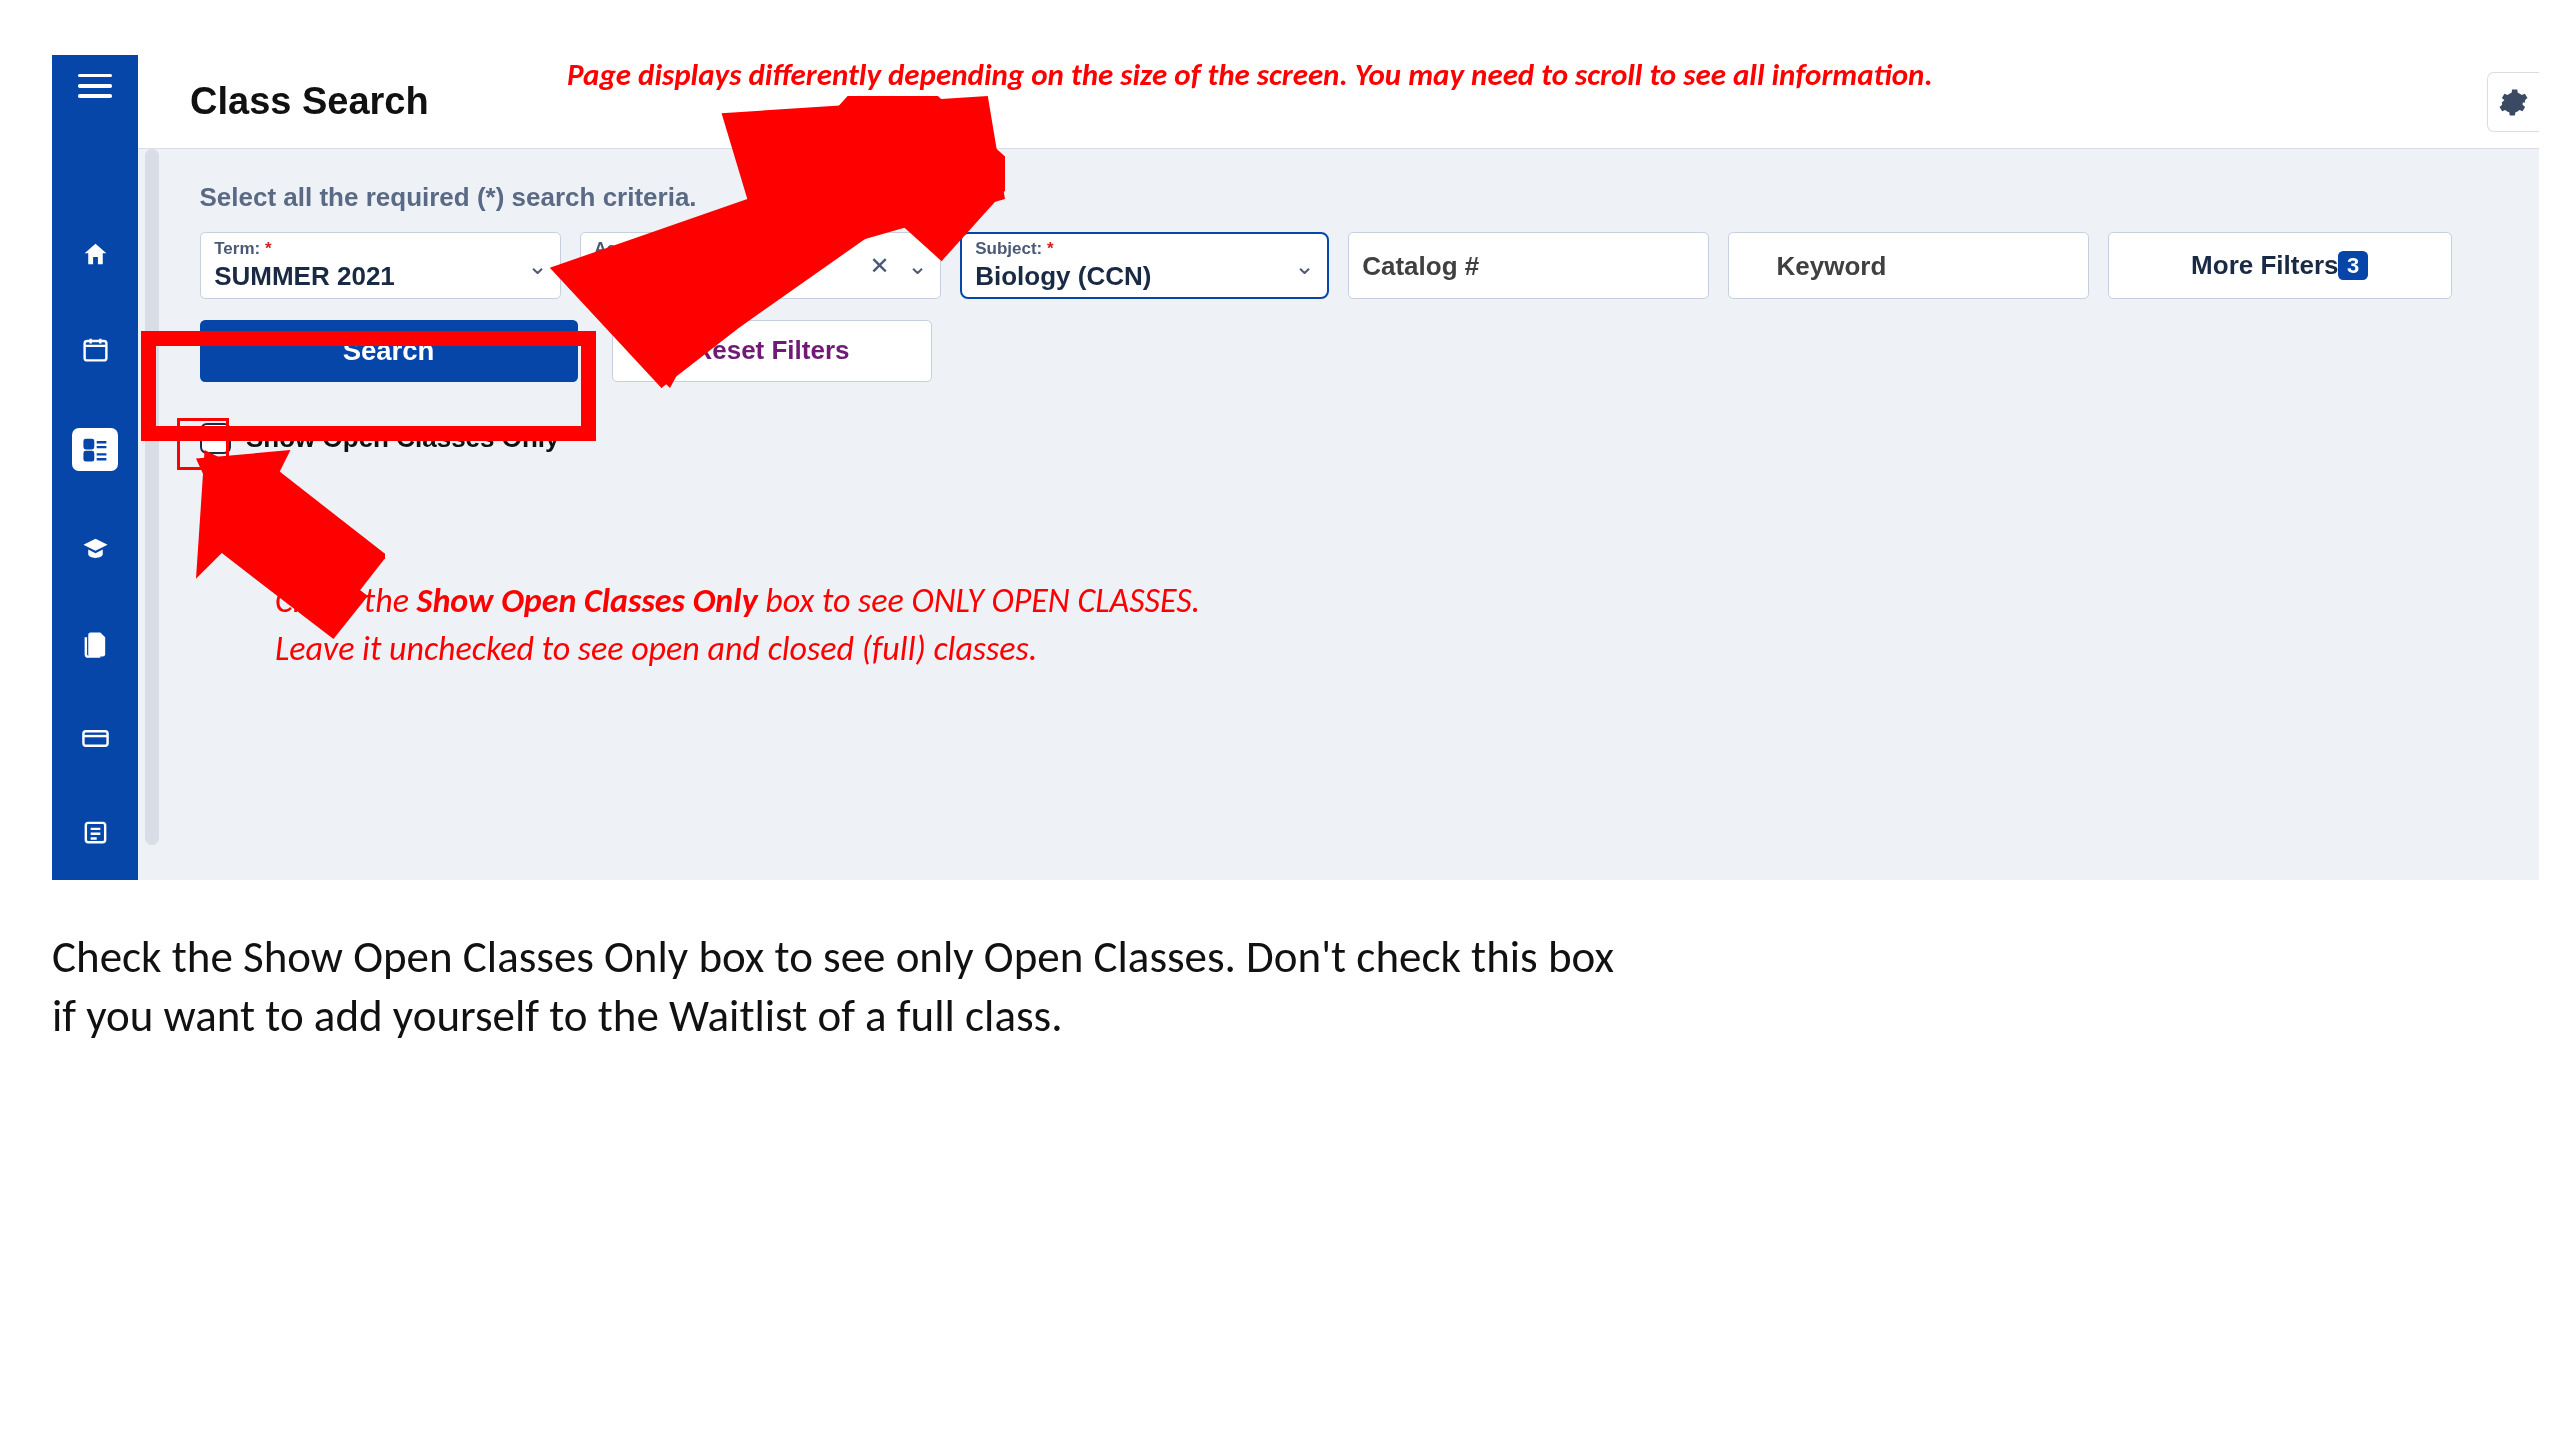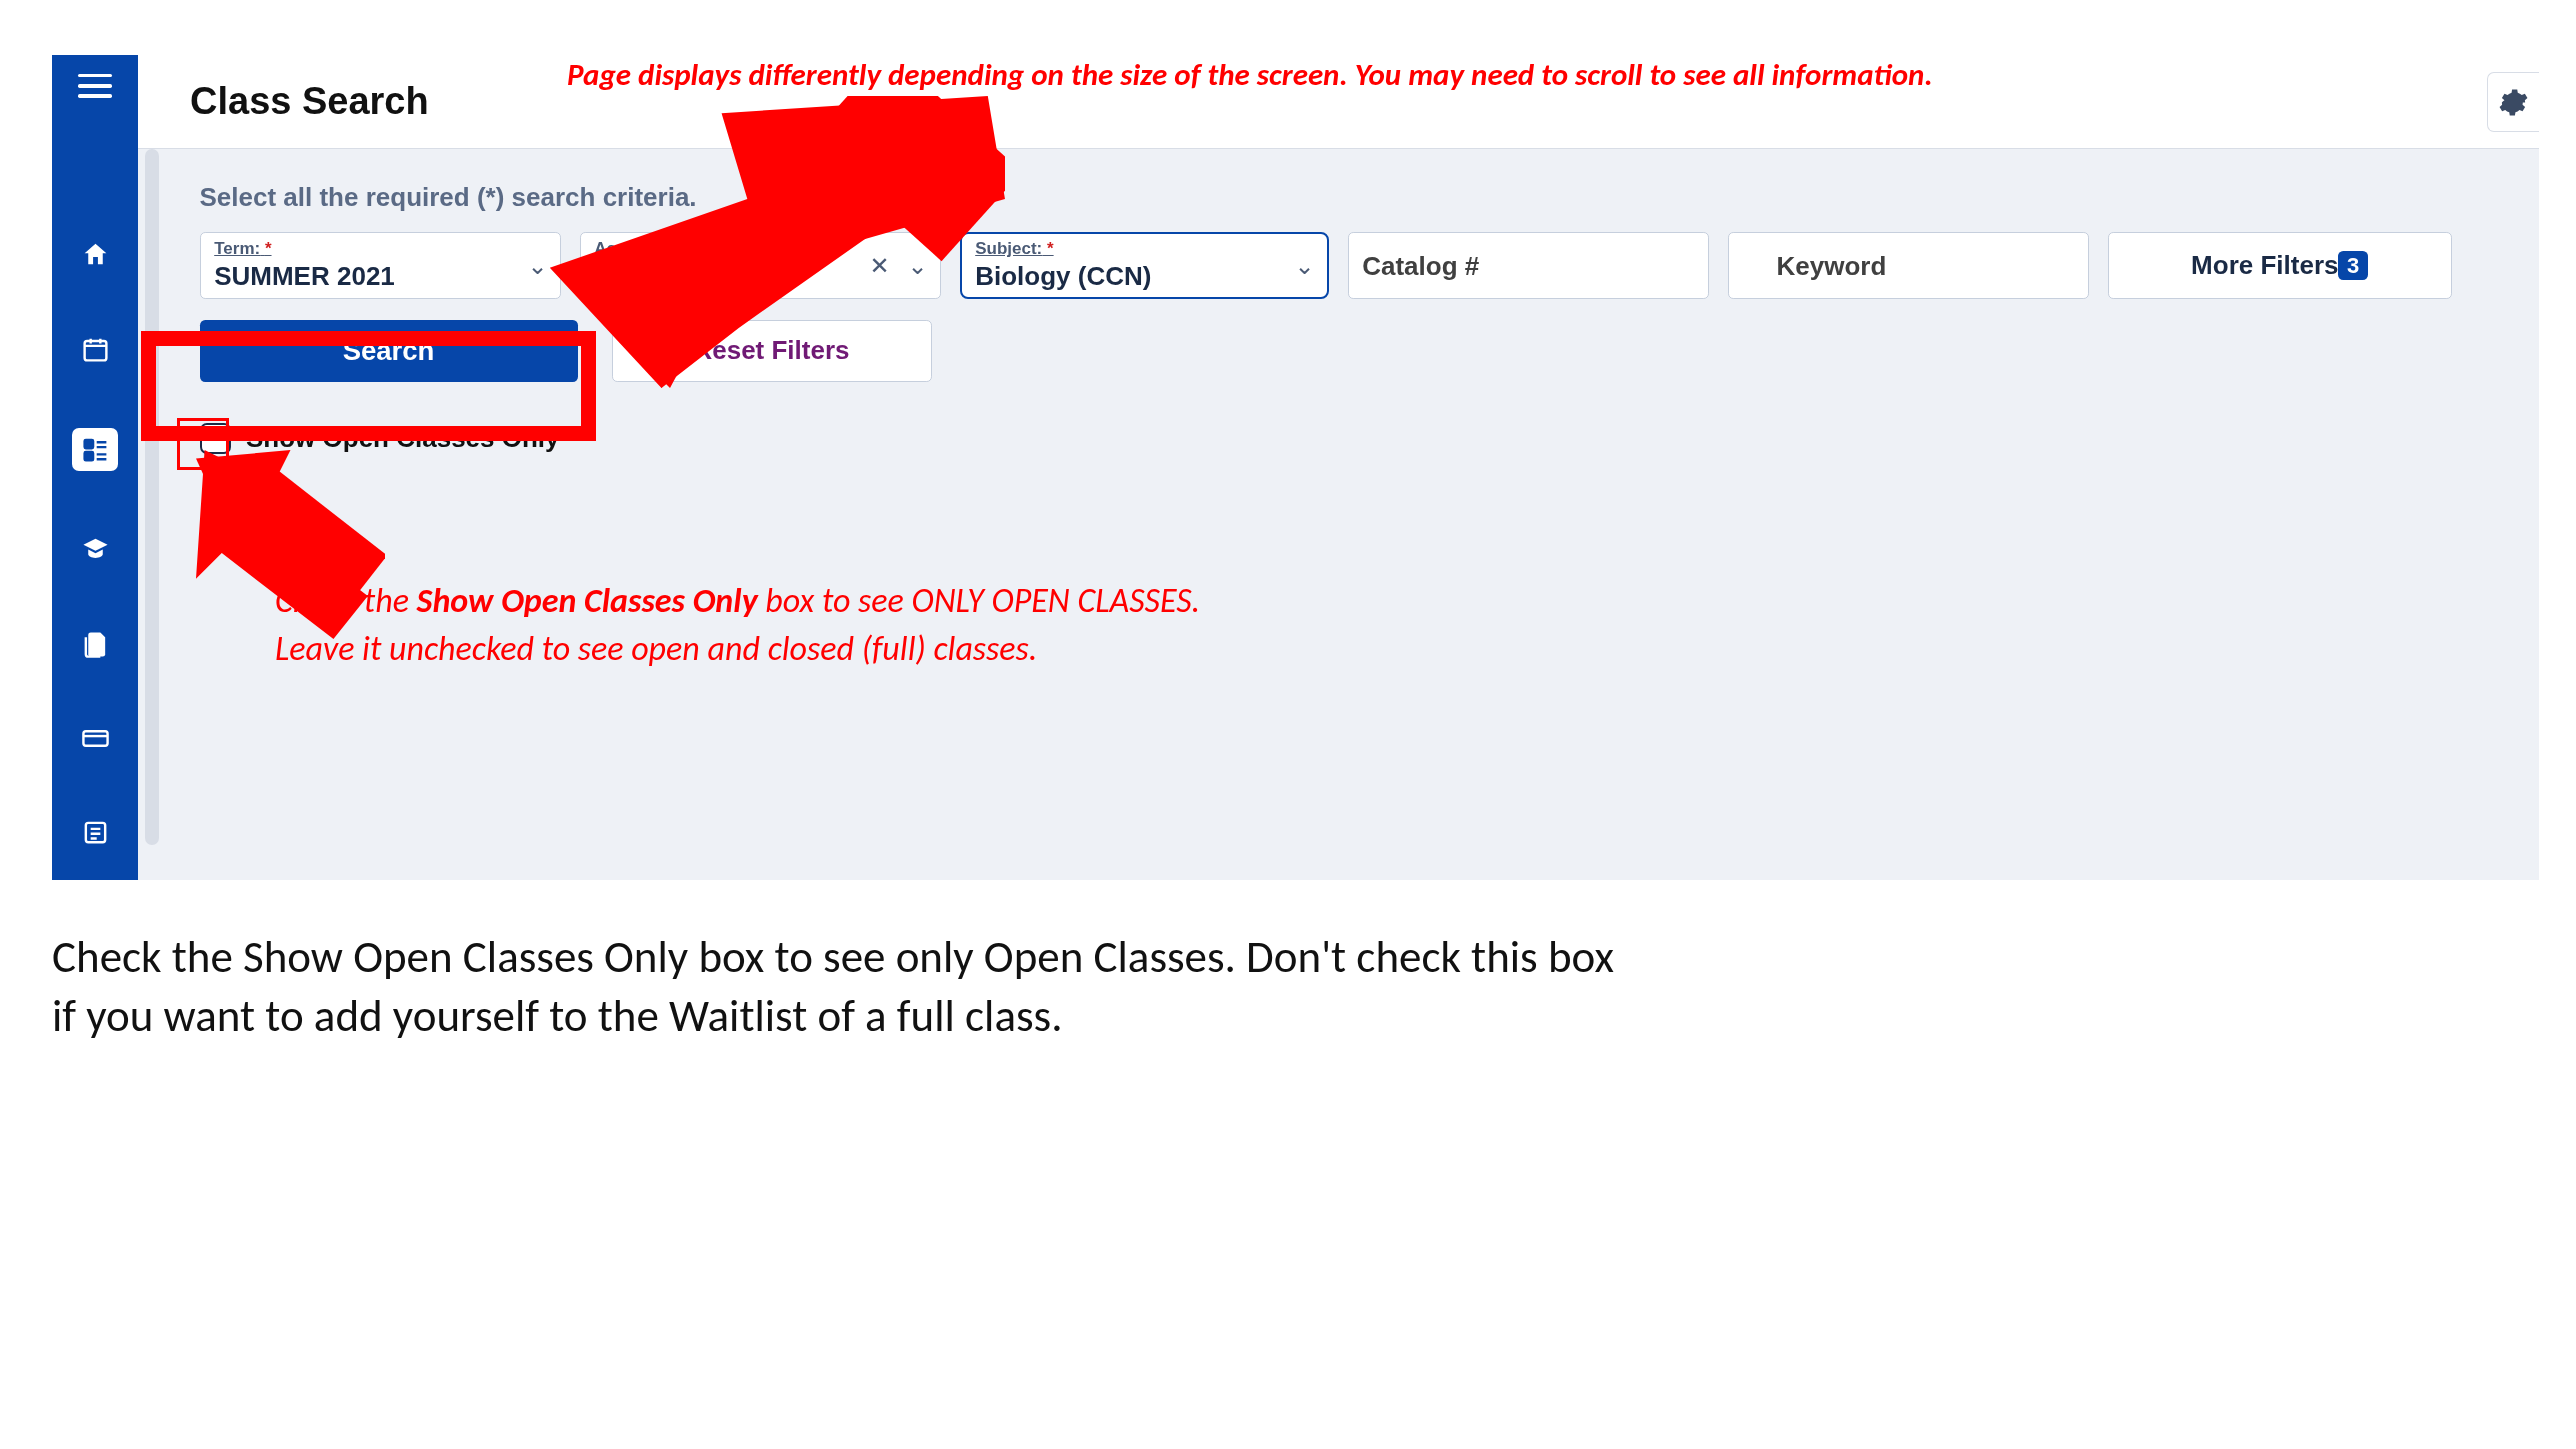--- a/index.html
+++ b/index.html
@@ -116,7 +116,7 @@
     padding: 3.4px 13.7px;
   }
   .filter-box.sel { border: 2.6px solid #0646a9; border-radius: 8px; }
-  .filter-label { font-size: 17px; color: #4a5a75; font-weight: 600; text-decoration: underline; }
+  .filter-label { font-size: 17px; color: #4a5a75; font-weight: 600; }
   .filter-label .req { color: #d02020; }
   .filter-value { font-size: 26px; color: #1a2a45; font-weight: 700; margin-top: 1.7px; }
   .filter-value.placeholder { color: #404040; font-weight: 600; }

